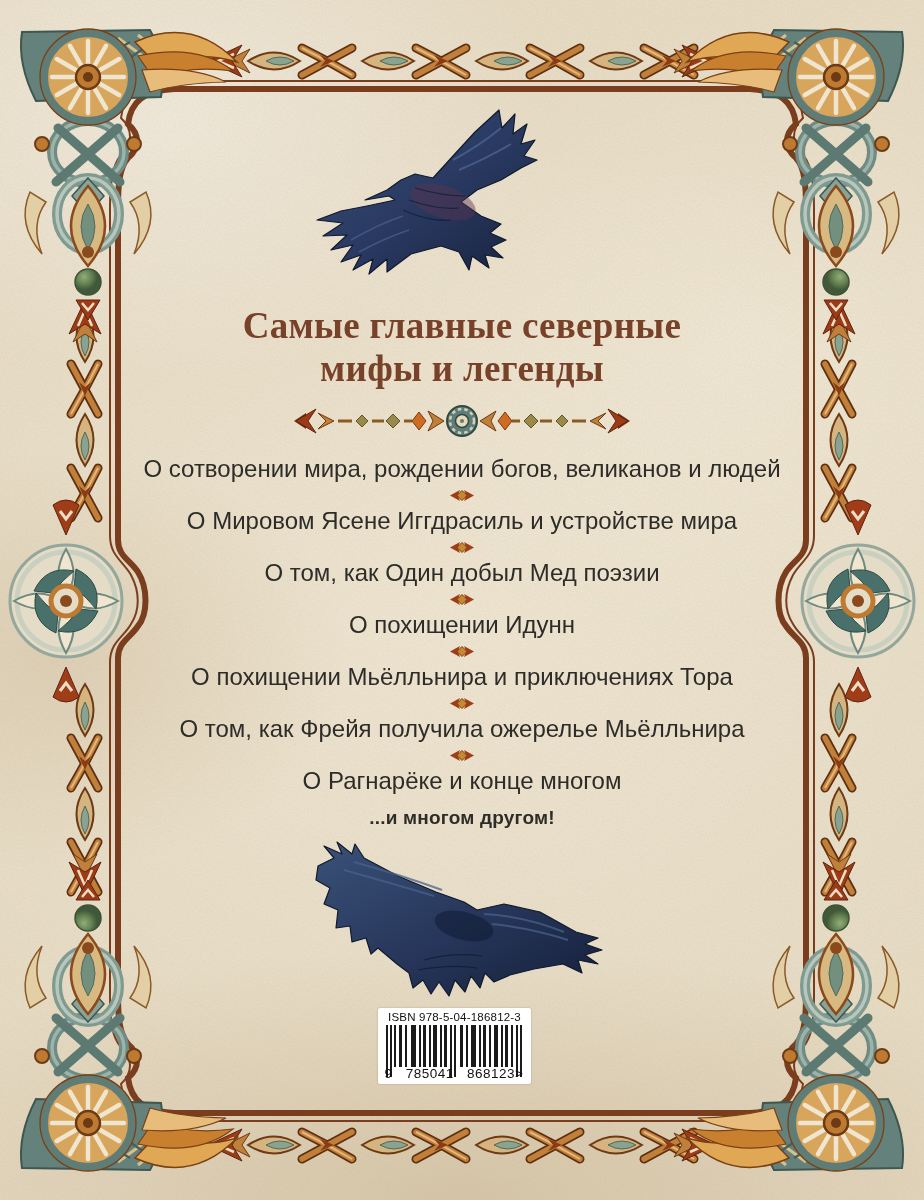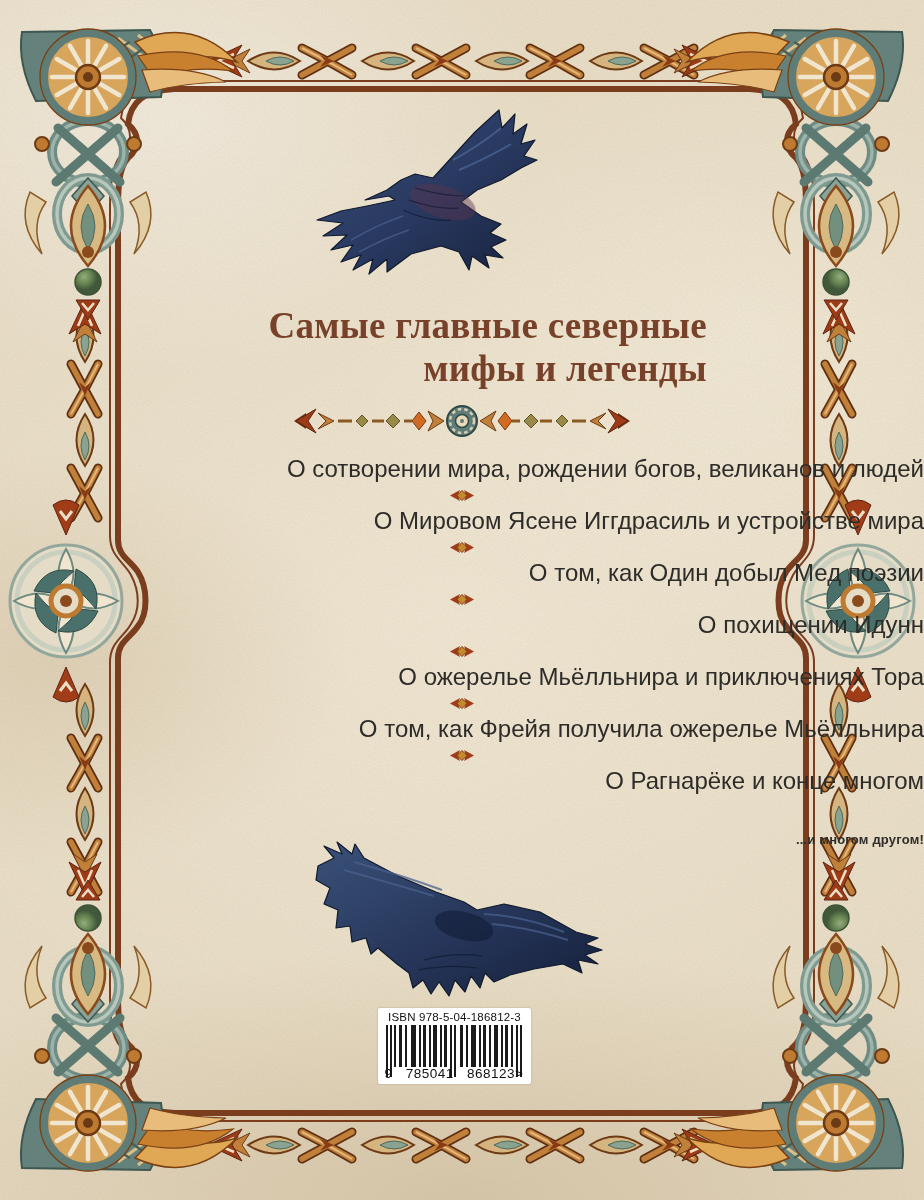--- a/index.html
+++ b/index.html
@@ -20,7 +20,7 @@
   .raven.top{left:303px;top:104px;}
   .raven.bottom{left:314px;top:840px;}
 
-  .content{position:absolute;inset:0;text-align:right;color:#2d2c29;padding-left:40px;}
+  .content{position:absolute;inset:0;text-align:center;color:#2d2c29;padding-left:40px;}
   .title{
     position:absolute;top:304px;left:0;right:0;margin:0 auto;max-width:490px;
     font-family:"Liberation Serif", serif;font-weight:700;font-size:37px;line-height:1.17;

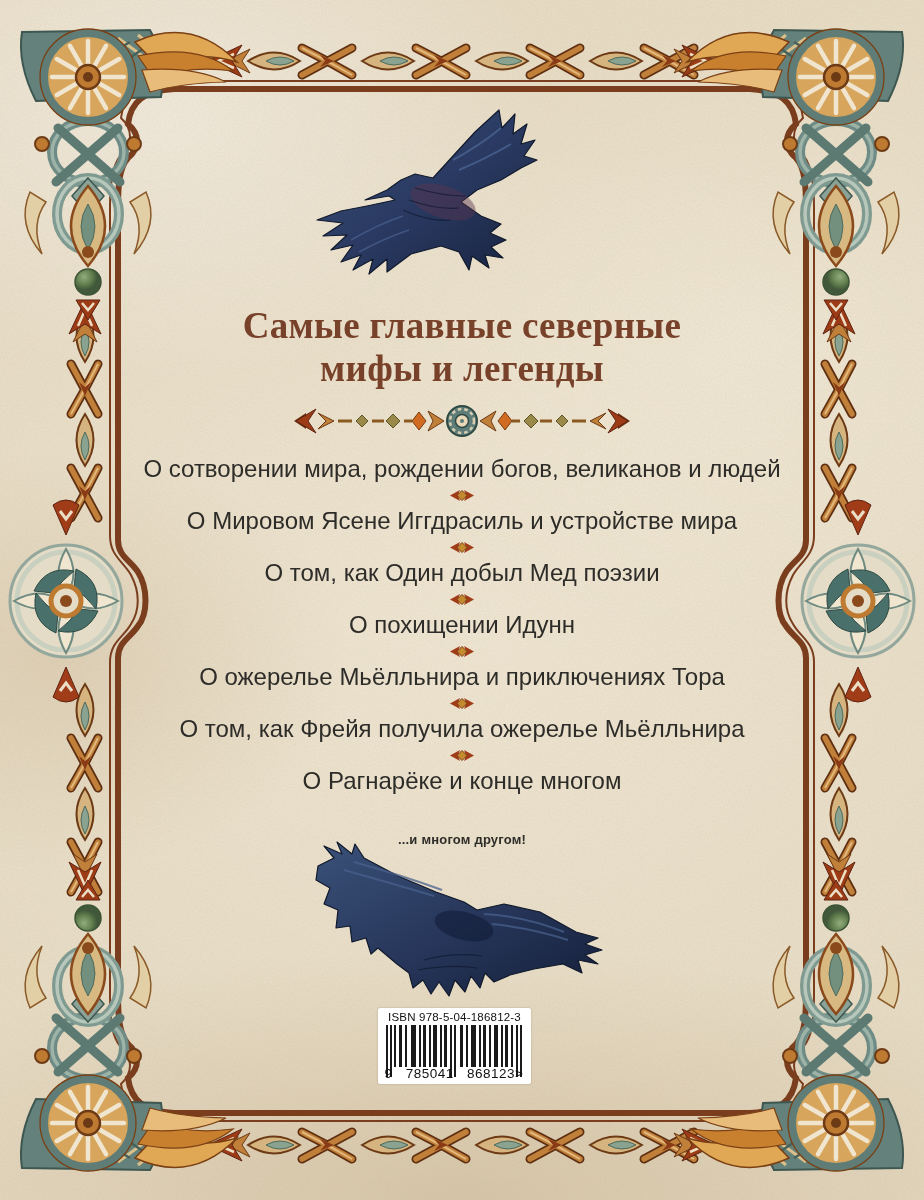--- a/index.html
+++ b/index.html
@@ -301,7 +301,7 @@
             <path d="M13,1.5 L18,6.5 L13,11.5 L8,6.5 Z" fill="#c58a2e" stroke="#7a3a12" stroke-width="1"></path>
           </svg>
         </div>
-      <div class="item">О ожерелье Мьёлльнира и приключениях Тора</div>
+      <div class="item">О похищении Мьёлльнира и приключениях Тора</div>
       <div class="sep">
           <svg width="26" height="13" viewBox="0 0 26 13">
             <path d="M1,6.5 L11,1 Q8,6.5 11,12 Z" fill="#a03c18"></path>

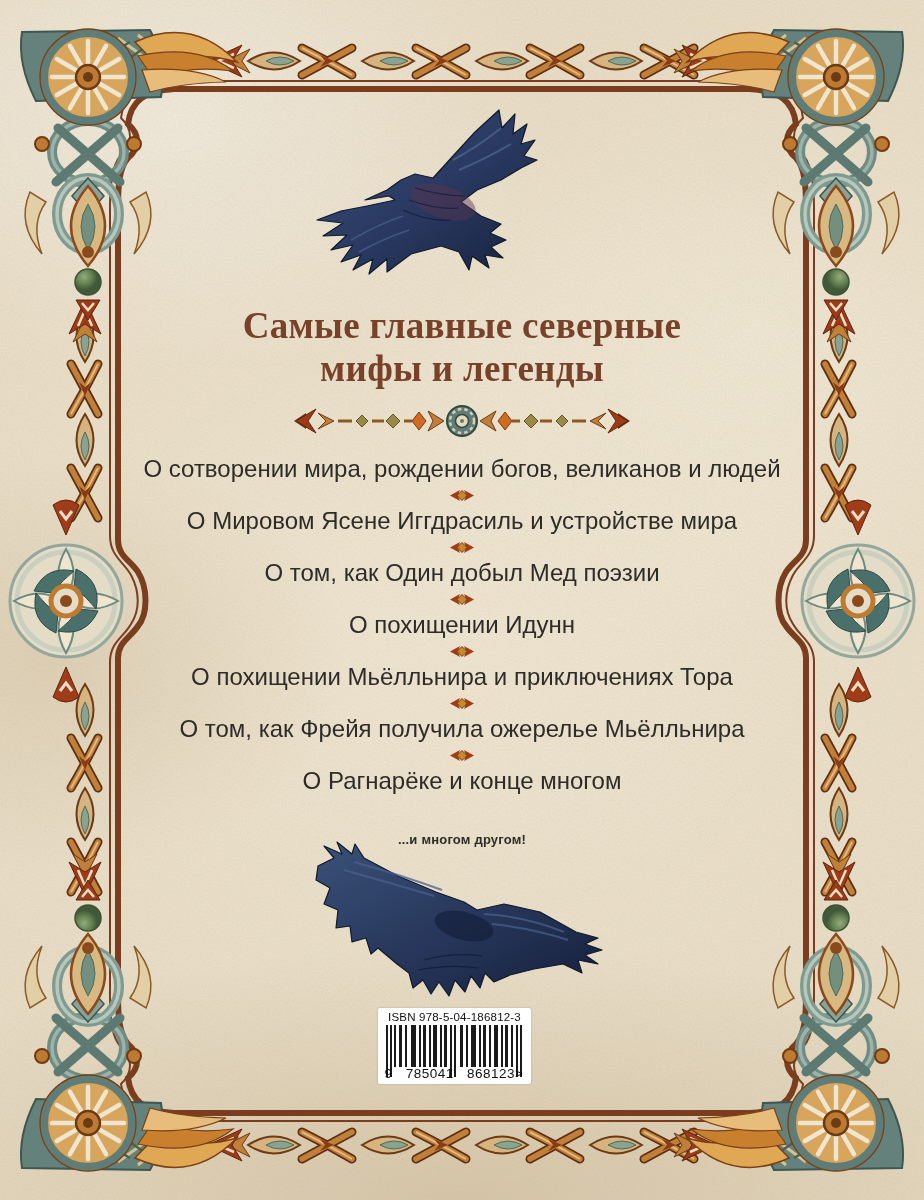--- a/index.html
+++ b/index.html
@@ -30,7 +30,7 @@
   .list{position:absolute;top:456px;left:0;right:0;}
   .item{height:26px;line-height:26px;font-size:24px;white-space:nowrap;}
   .sep{height:26px;display:flex;align-items:center;justify-content:center;}
-  .closing{margin-top:33px;font-weight:700;font-size:13px;letter-spacing:.2px;}
+  .closing{margin-top:11px;font-weight:700;font-size:19px;letter-spacing:.2px;}
 
   .barcode{
     position:absolute;left:378px;top:1008px;width:153px;height:76px;background:#ffffff;

